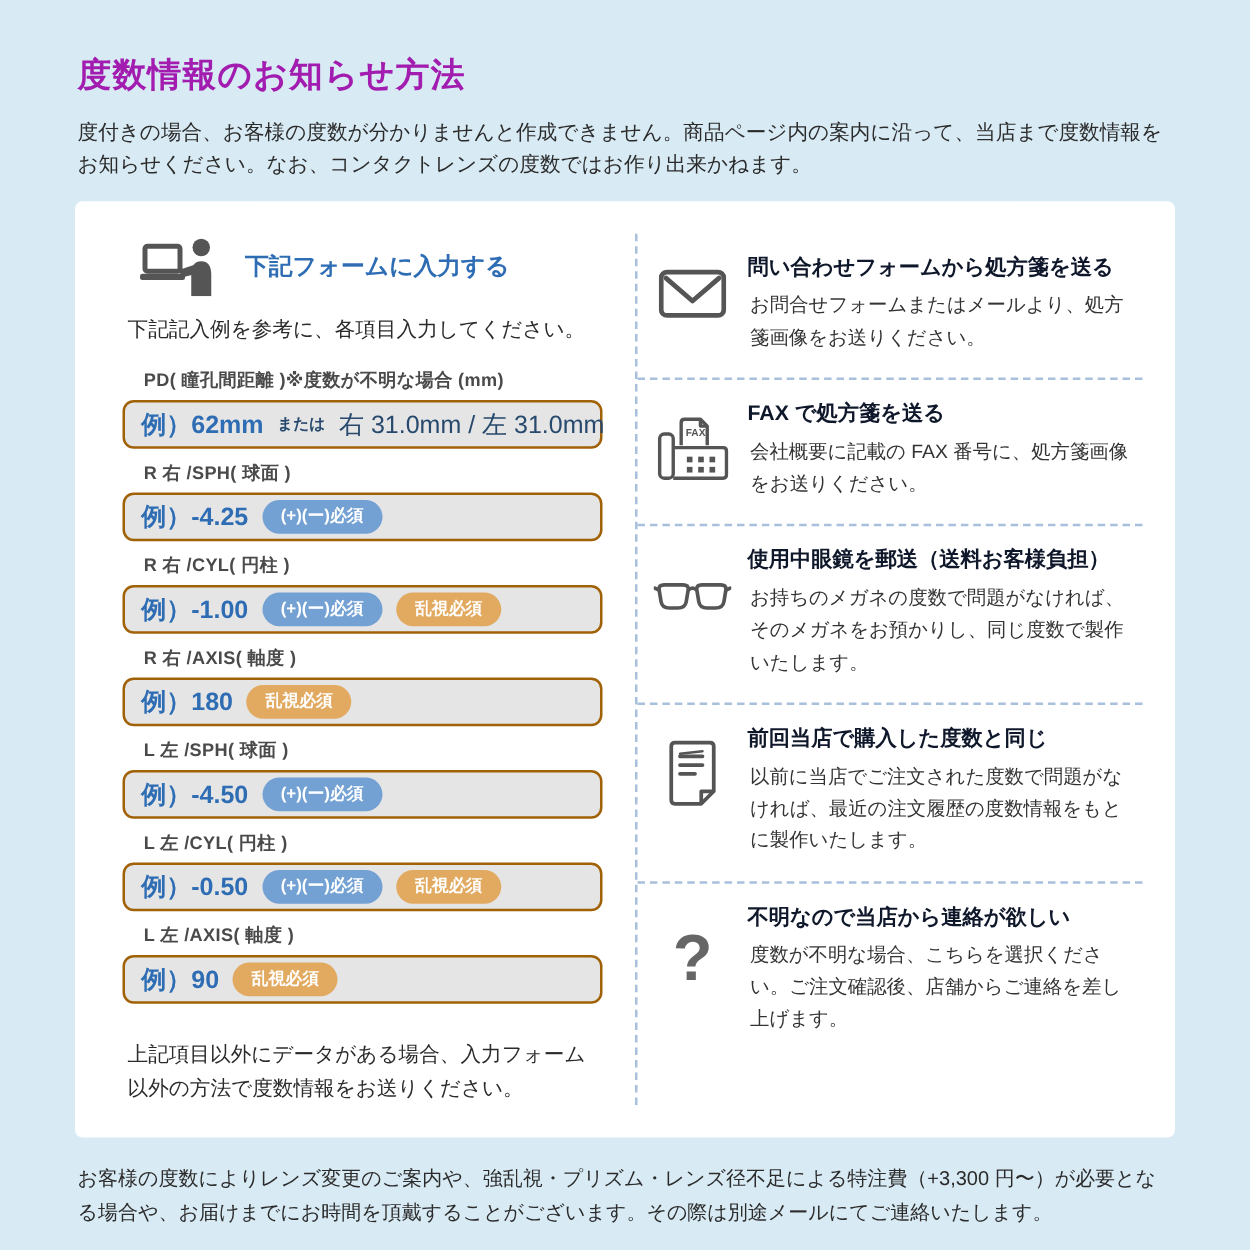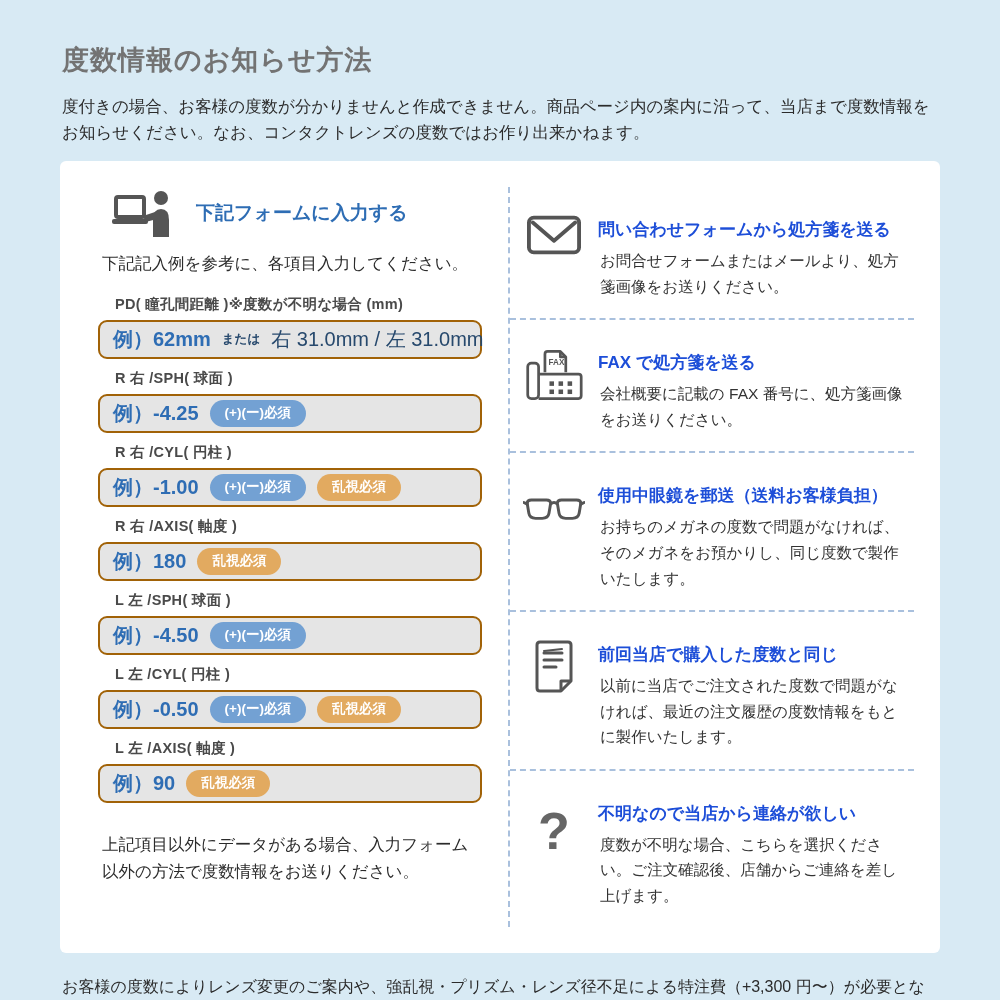--- a/index.html
+++ b/index.html
@@ -13,7 +13,7 @@
   .page { padding: 30px 60px 0; }
 
   .page-title {
-    color: #737373;
+    color: #a21caf;
     font-size: 27px;
     font-weight: bold;
     letter-spacing: 1px;

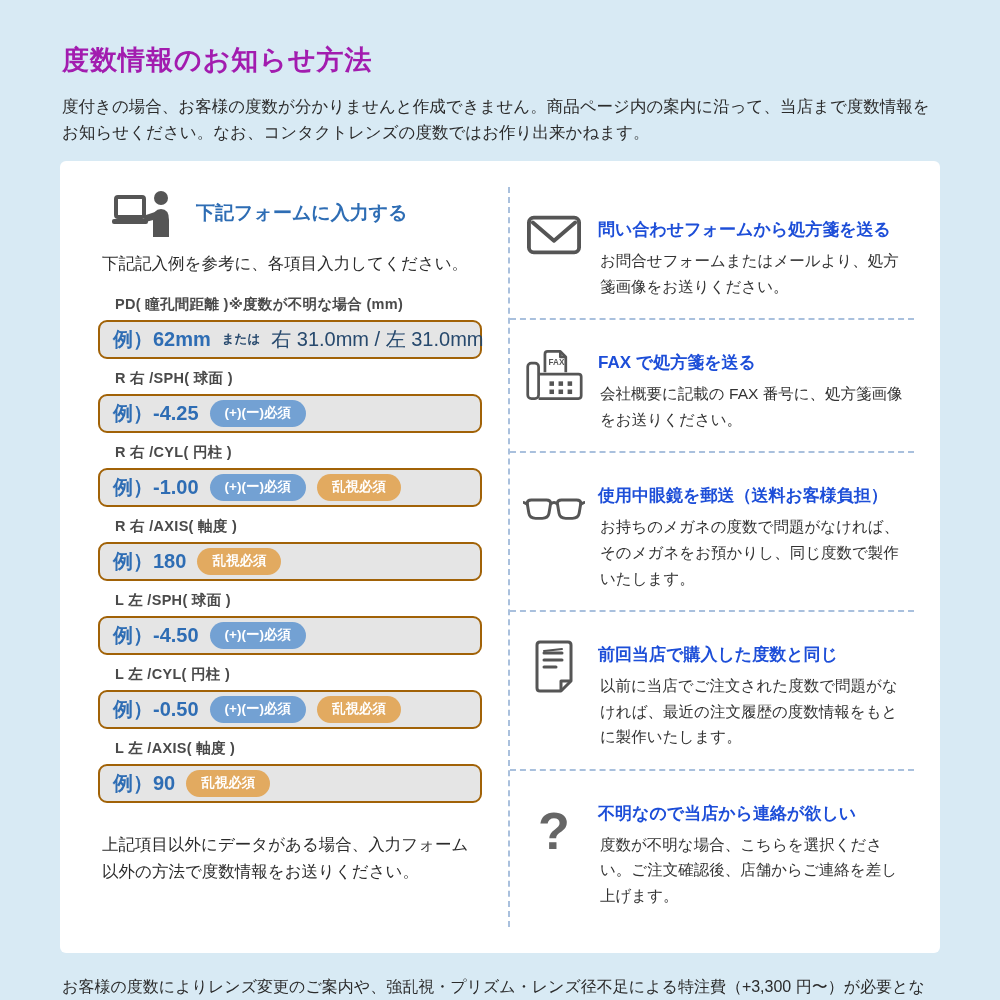--- a/index.html
+++ b/index.html
@@ -78,7 +78,7 @@
     padding-top: 13px; color: #555;
   }
   .method-text { flex: 1; }
-  .method-title { color: #1d4ed8; font-weight: bold; font-size: 17px; margin: 16px 0 7px; }
+  .method-title { color: #0f172a; font-weight: bold; font-size: 17px; margin: 0 0 7px; }
   .method-body  { color: #333; font-size: 15.5px; line-height: 1.65; margin: 2px; }
   .question-glyph { font-size: 52px; font-weight: bold; color: #666; line-height: 1; margin-top: 6px; }
 

